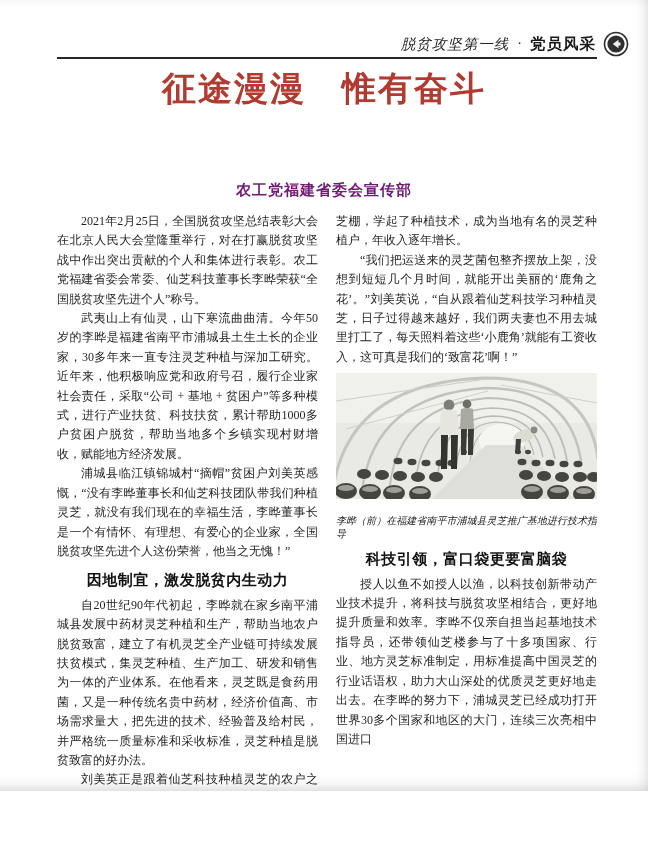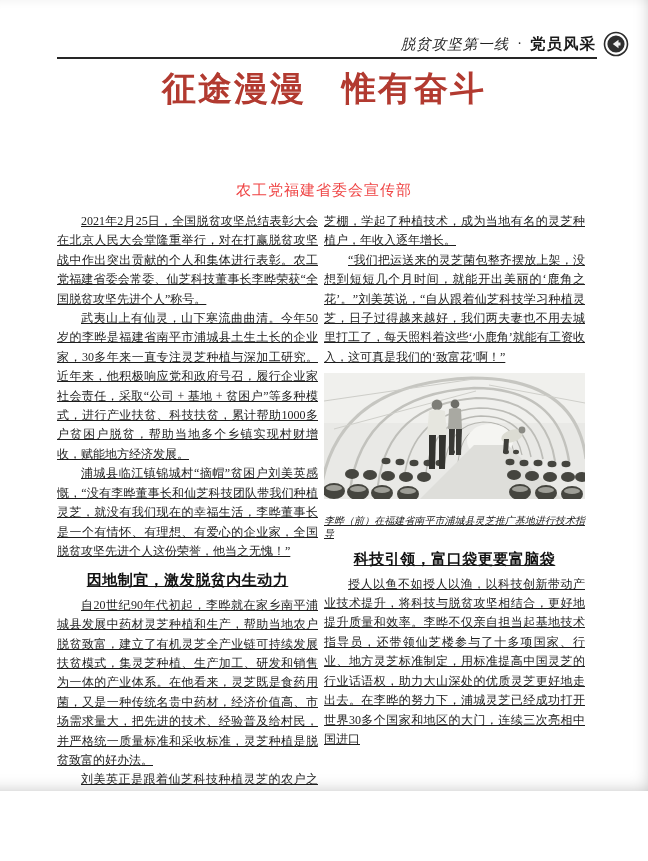--- a/index.html
+++ b/index.html
@@ -31,7 +31,7 @@
   }
   .author{
     position:absolute;top:181px;left:40px;width:568px;text-align:center;
-    font-family:"Liberation Sans",sans-serif;font-weight:normal;font-size:15px;color:#ef4444;
+    font-family:"Liberation Sans",sans-serif;font-weight:bold;font-size:15px;color:#701a75;
     letter-spacing:1px;
   }
 

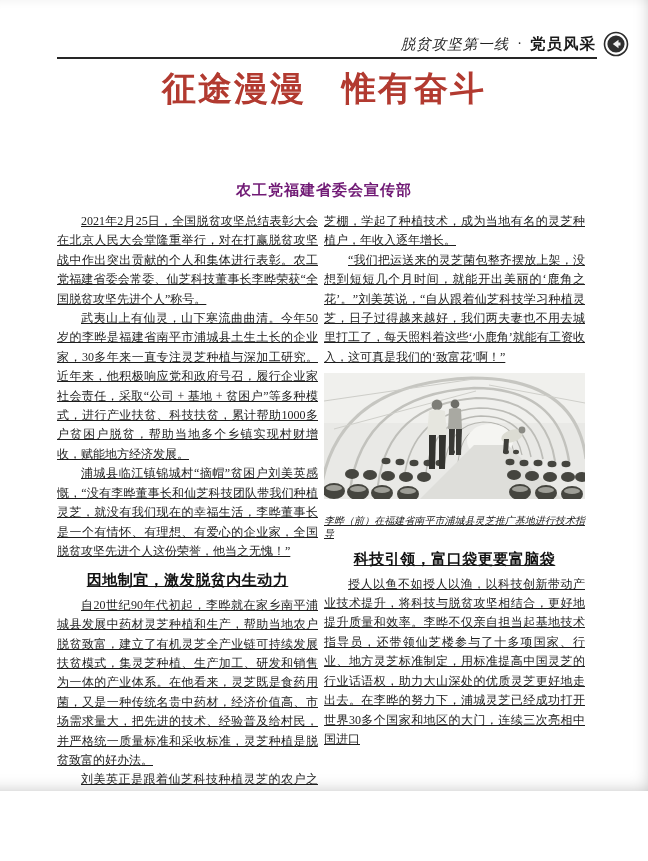--- a/index.html
+++ b/index.html
@@ -38,7 +38,7 @@
   
   .columns{
     position:absolute;top:212px;left:57px;width:540px;height:606px;
-    display:flex;gap:6px;overflow:hidden;text-decoration:underline;
+    display:flex;gap:18px;overflow:hidden;
   }
   .col{width:261px;font-size:12px;line-height:19.4px;text-align:justify;color:#1f1f1f;}
   .col p{margin:0;text-indent:2em;}

